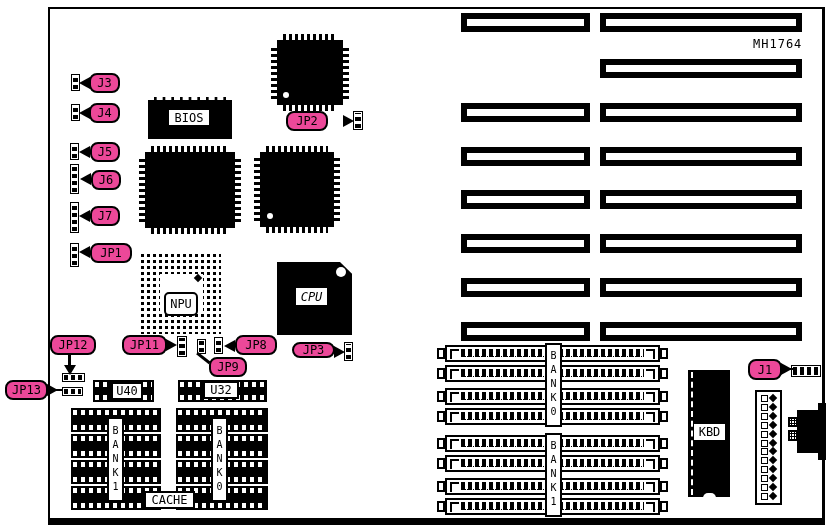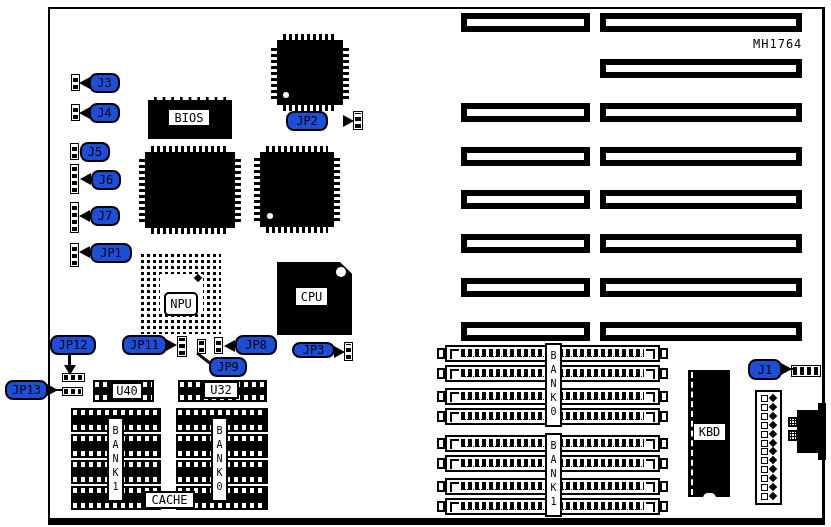--- a/index.html
+++ b/index.html
@@ -46,7 +46,7 @@
   .plabel.thin{border-width:1px;}
   .plabel.round{border-radius:5px;}
   
-  .callout{position:absolute;background:#1d4ed8;border:2px solid #000;border-radius:8px;
+  .callout{position:absolute;background:#ec4899;border:2px solid #000;border-radius:8px;
     box-sizing:border-box;display:flex;align-items:center;justify-content:center;
     font-size:12px;z-index:5;}
   .tri{position:absolute;width:0;height:0;z-index:5;}

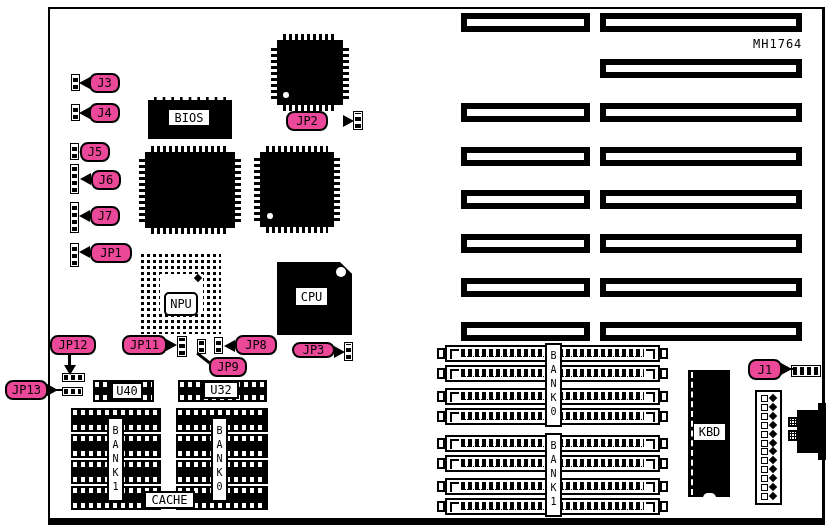--- a/index.html
+++ b/index.html
@@ -182,7 +182,7 @@
       <i></i>
     </div>
   <div class="tri tl" style="left:79px;top:146px;"></div>
-  <div class="callout" style="left:80px;top:142px;width:30px;height:20px;">J5</div>
+  <div class="callout" style="left:90px;top:142px;width:30px;height:20px;">J5</div>
 
   <div class="vjump" style="left:70px;top:164px;width:9px;height:30px;">
       <i></i>

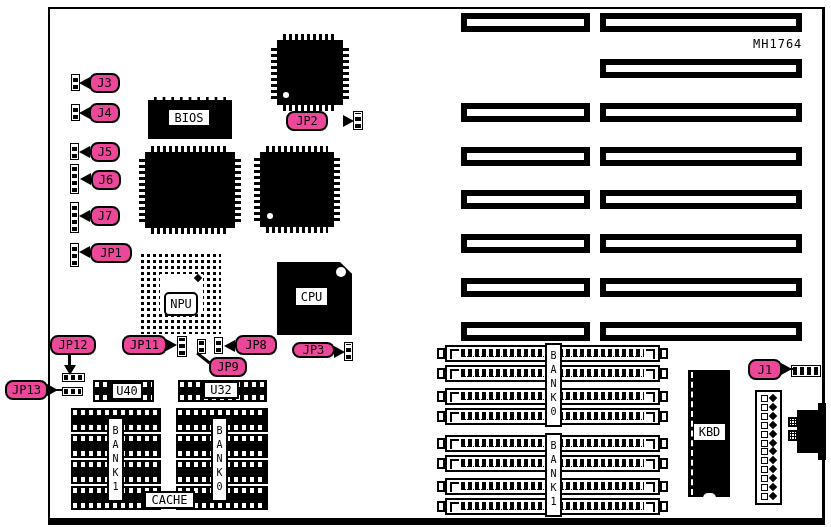--- a/index.html
+++ b/index.html
@@ -164,7 +164,7 @@
   <div class="cpu">
     <div class="wdot" style="width:10px;height:10px;right:6px;top:5px;"></div>
   </div>
-  <div class="plabel thin" style="left:296px;top:288px;width:31px;height:17px;border-color:#fff;">CPU</div>
+  <div class="plabel thin" style="left:296px;top:288px;width:31px;height:17px;border-color:#fff;font-style:italic;">CPU</div>
 
   <div class="vjump" style="left:71px;top:74px;width:9px;height:17px;">
       <i></i>

